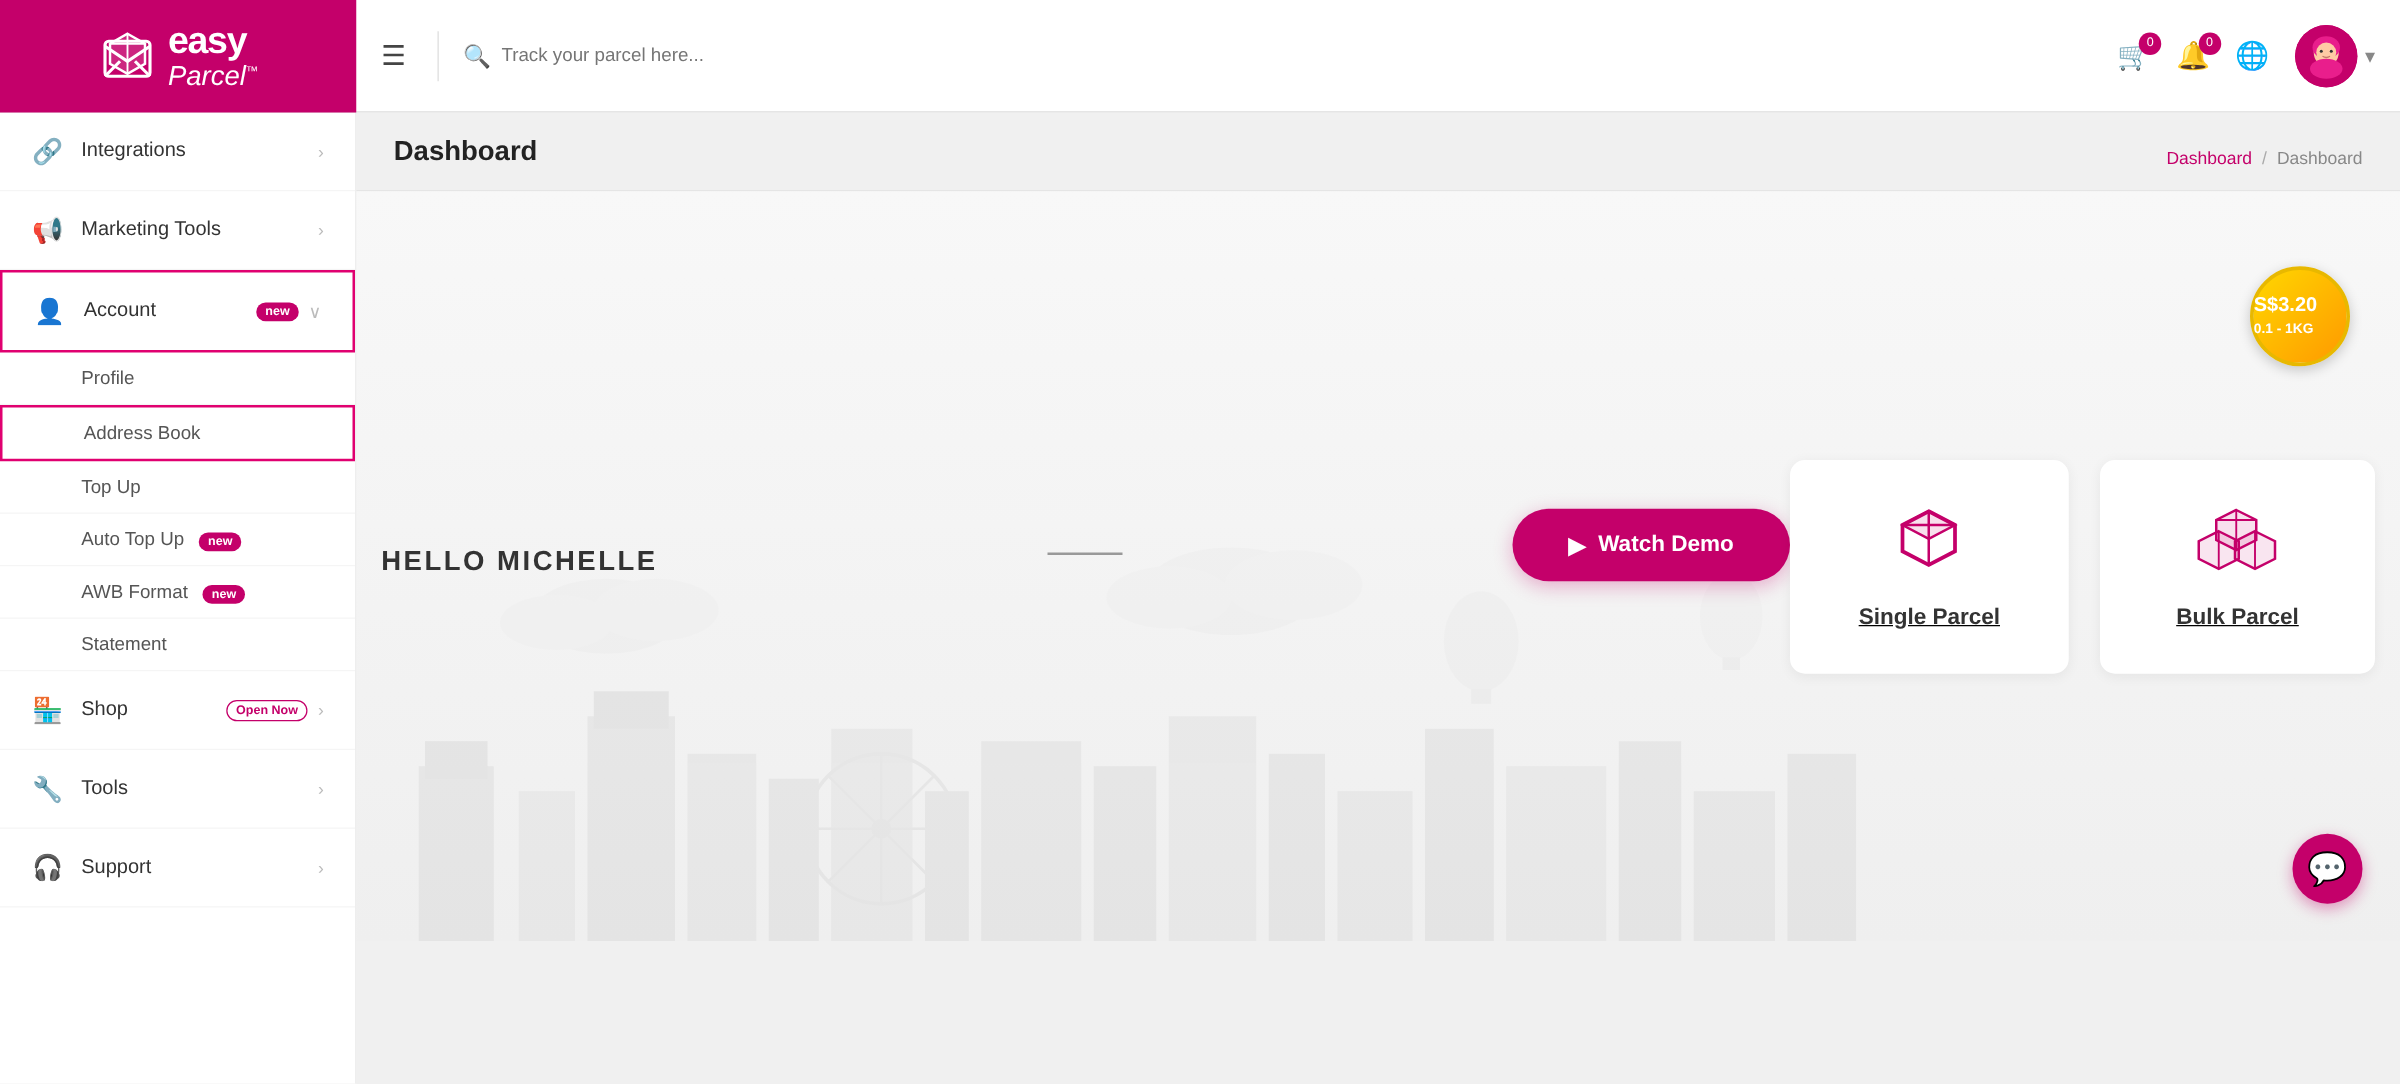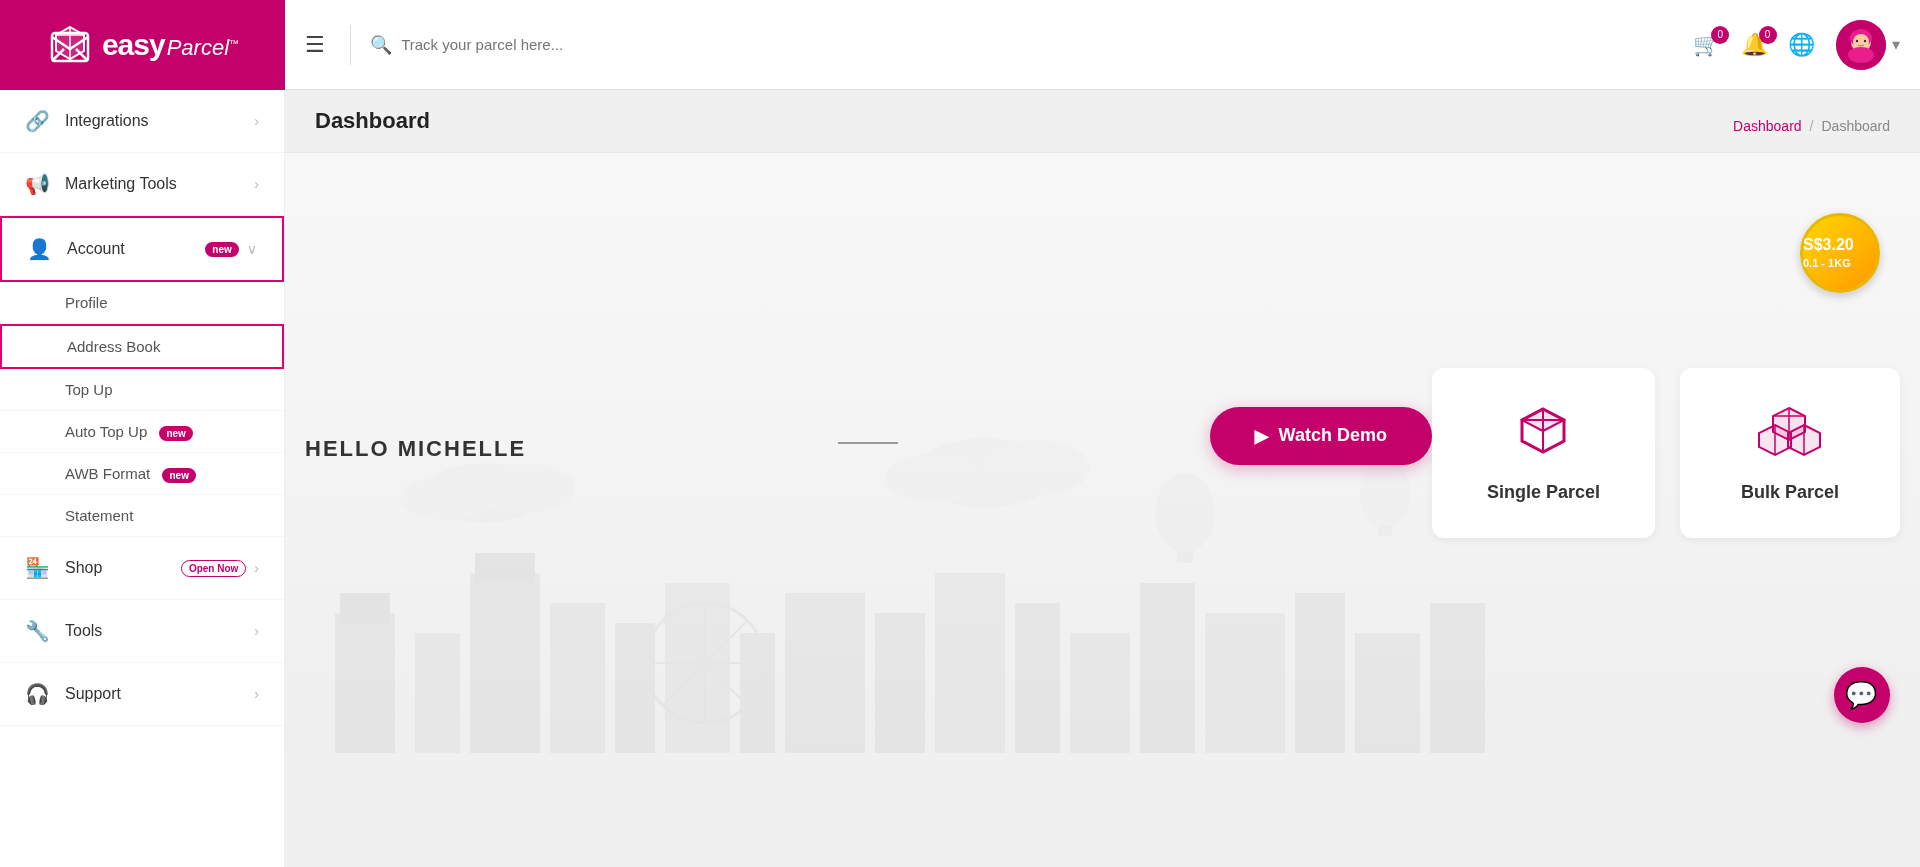--- a/index.html
+++ b/index.html
@@ -402,7 +402,7 @@
         <line x1="10" y1="14" x2="38" y2="14" stroke="white" stroke-width="1.5"></line>
       </svg>
       <div class="logo-text">
-        <span style="display:flex;align-items:baseline;gap:2px;">
+        <span style="display:flex;align-items:baseline;gap:2px;flex-direction:column;">
           <span class="logo-easy">easy</span>
           <span class="logo-parcel"><span>Parcel</span><sup style="font-size:10px;font-style:normal;">™</sup></span>
         </span>

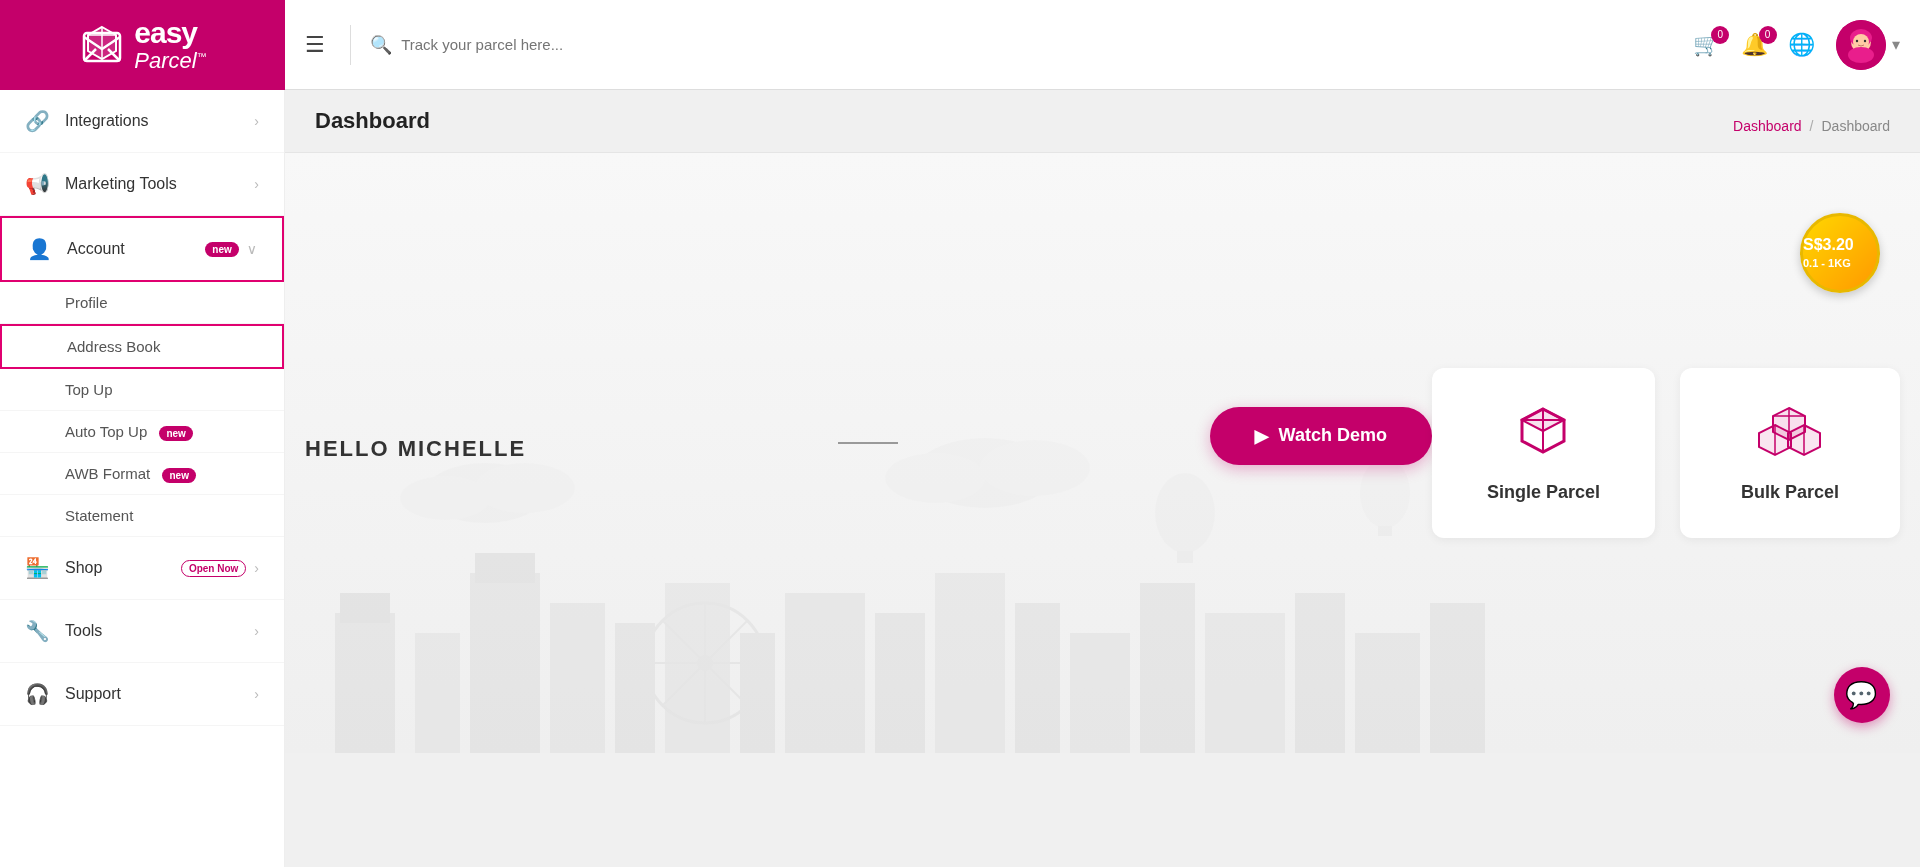--- a/index.html
+++ b/index.html
@@ -329,6 +329,7 @@
       box-shadow: 0 2px 10px rgba(0,0,0,0.06);
       min-width: 220px;
       transition: box-shadow 0.2s;
+      text-decoration: underline;
     }
     .parcel-card-label {
       font-size: 18px;

